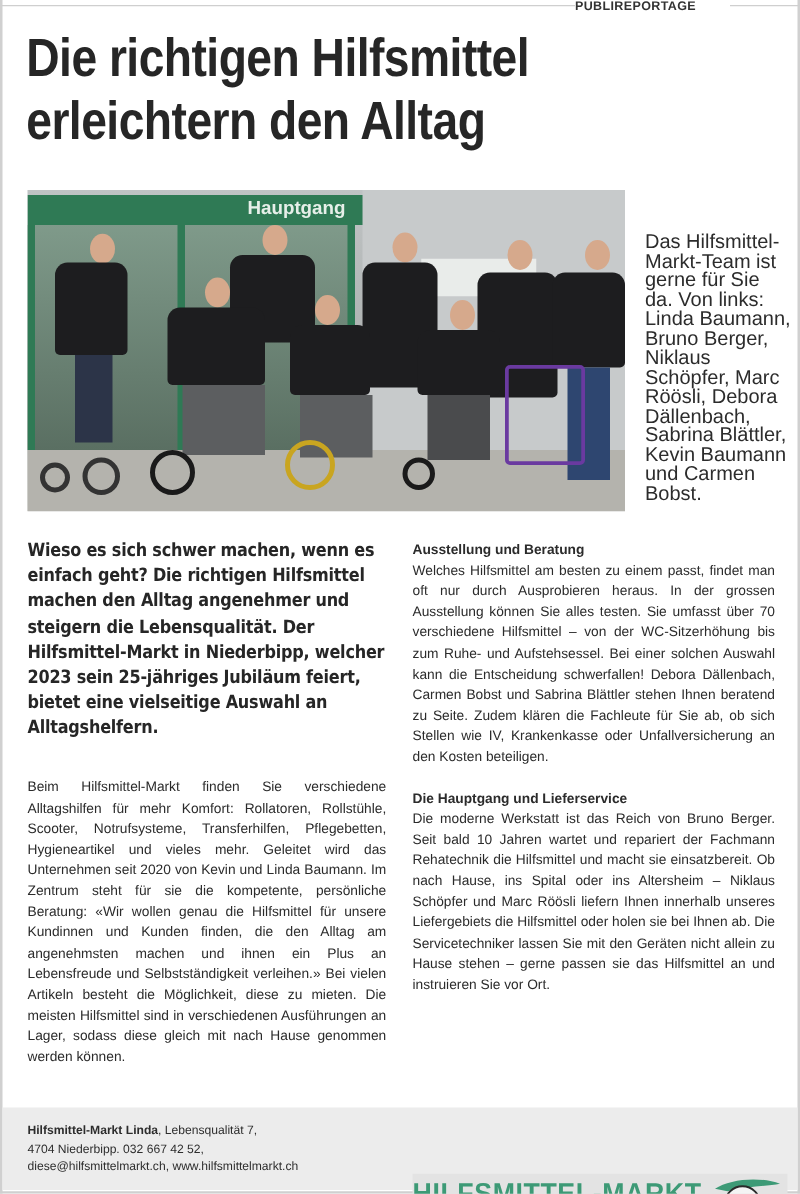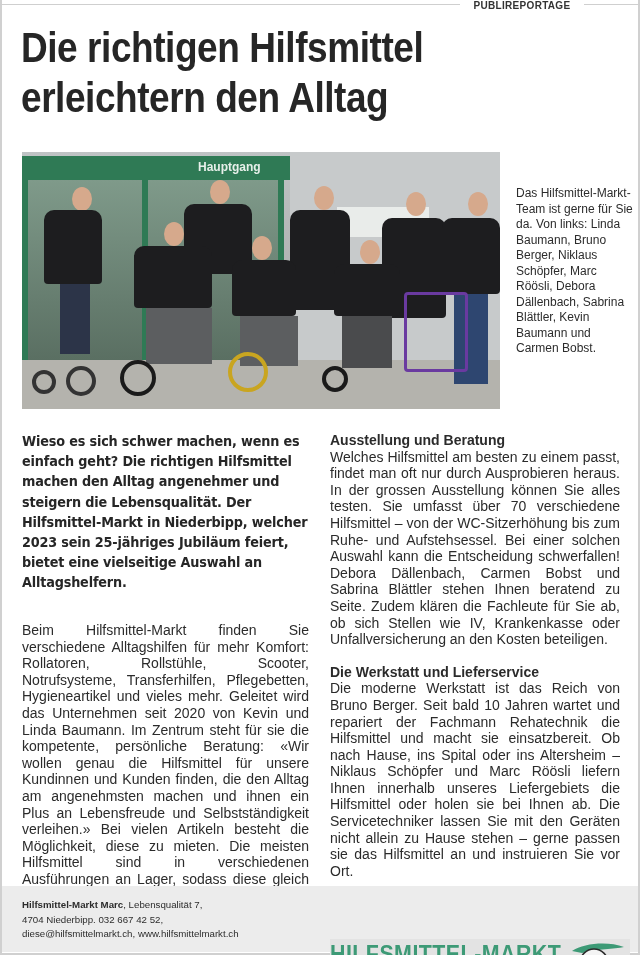--- a/index.html
+++ b/index.html
@@ -15,7 +15,7 @@
   }
   .kicker {
     position: absolute; top: 0; left: 460px; width: 124px; height: 12px;
-    background: #fff; text-align: center;
+    background: #fff; 
     font-family: "Liberation Sans", sans-serif; font-weight: bold;
     font-size: 10px; letter-spacing: 0.3px; color: #333; line-height: 11px;
   }

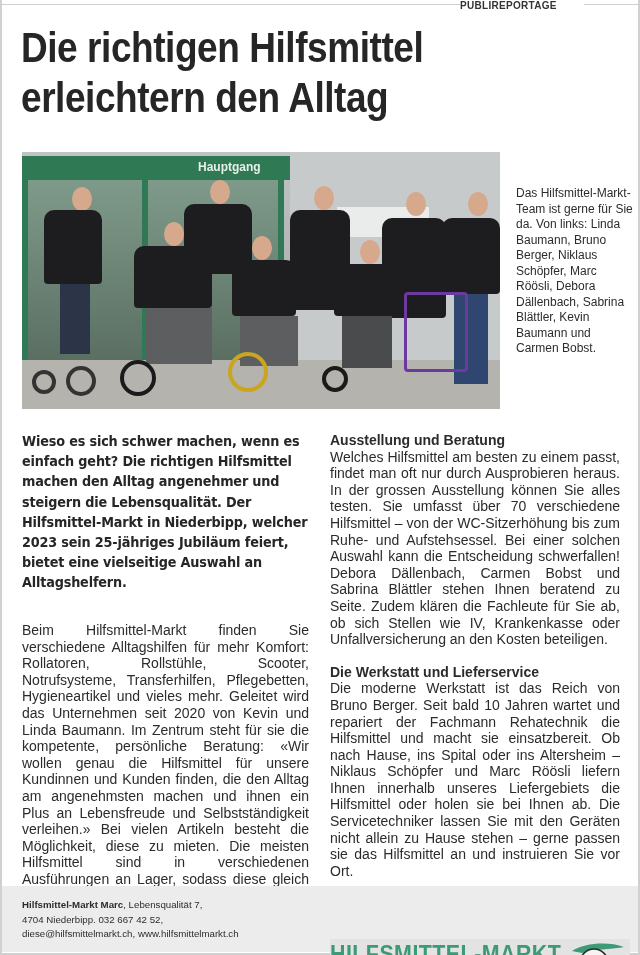--- a/index.html
+++ b/index.html
@@ -33,7 +33,7 @@
     overflow: hidden;
   }
   .photo .canopy { position: absolute; left: 0; top: 4px; width: 268px; height: 24px; background: #2f7a55; }
-  .photo .canopy-sign { position: absolute; left: 176px; top: 8px; width: 62px; height: 14px; color: #e6efe9; font-size: 12px; font-weight: bold; line-height: 14px; text-align: center; }
+  .photo .canopy-sign { position: absolute; left: 176px; top: 8px; width: 62px; height: 14px; color: #e6efe9; font-size: 15px; font-weight: bold; line-height: 14px; text-align: center; }
   .photo .glass { position: absolute; left: 0; top: 28px; width: 262px; height: 180px; background: linear-gradient(180deg,#7f9a8a,#5a6f62); }
   .photo .post { position: absolute; top: 28px; width: 6px; height: 180px; background: #2f7a55; }
   .photo .wall { position: absolute; left: 268px; top: 0; width: 210px; height: 210px; background: #c7cacb; }

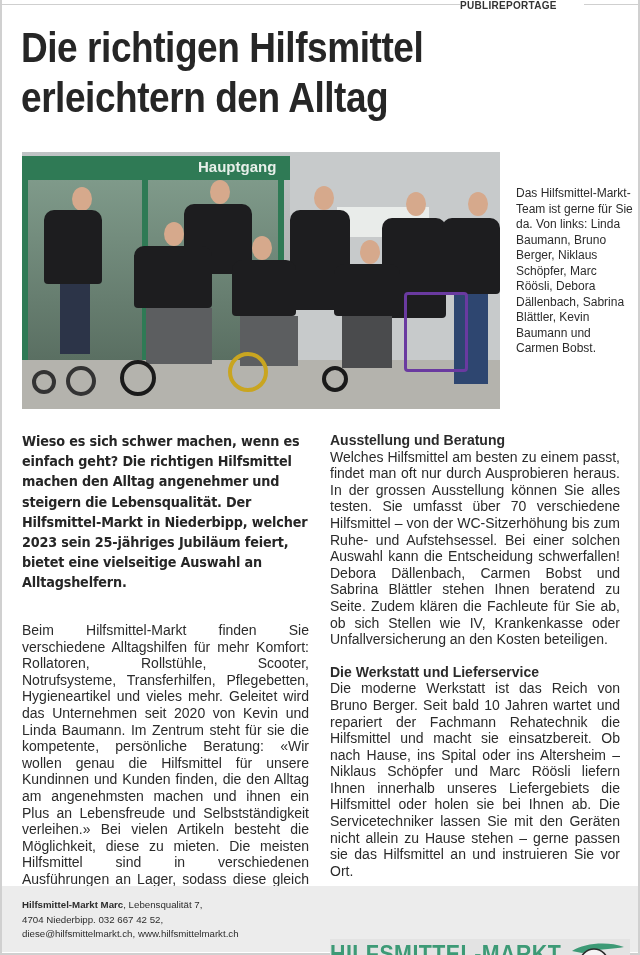--- a/index.html
+++ b/index.html
@@ -46,7 +46,7 @@
 
   .caption {
     position: absolute; left: 516px; top: 186px; width: 118px;
-    font-size: 12px; line-height: 15.5px; color: #2c2c2c;
+    font-size: 16px; line-height: 15.5px; color: #2c2c2c;
   }
 
   .lead {

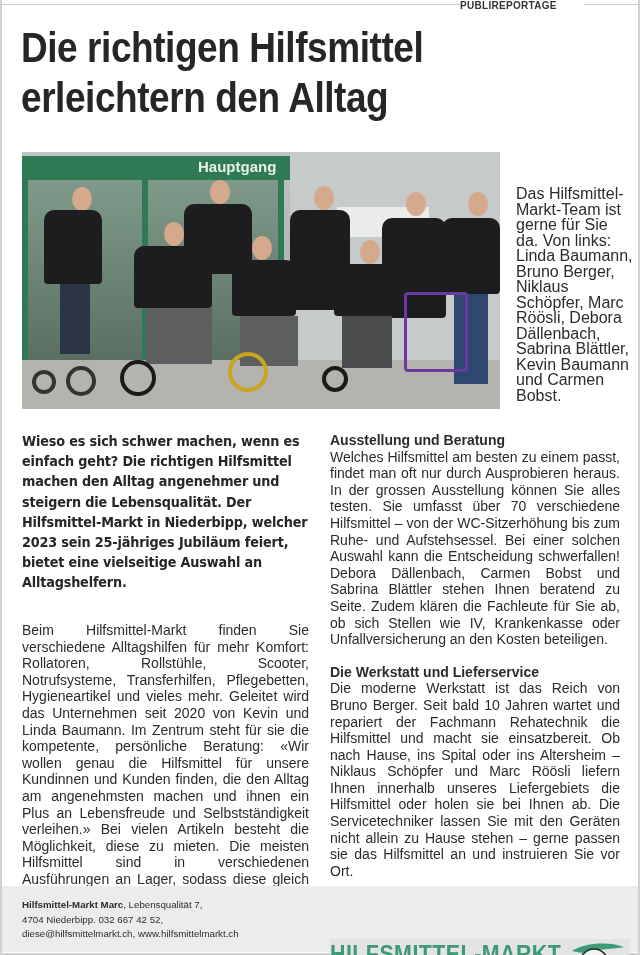--- a/index.html
+++ b/index.html
@@ -57,7 +57,7 @@
     letter-spacing: -0.2px;
   }
 
-  .col { position: absolute; font-size: 14px; line-height: 16.6px; color: #2b2b2b; text-align: justify; }
+  .col { position: absolute; font-size: 11px; line-height: 16.6px; color: #2b2b2b; text-align: justify; }
   .col-left { left: 22px; top: 622px; width: 287px; }
   .col-right { left: 330px; top: 432px; width: 290px; }
   .subhead { font-weight: bold; display: block; }

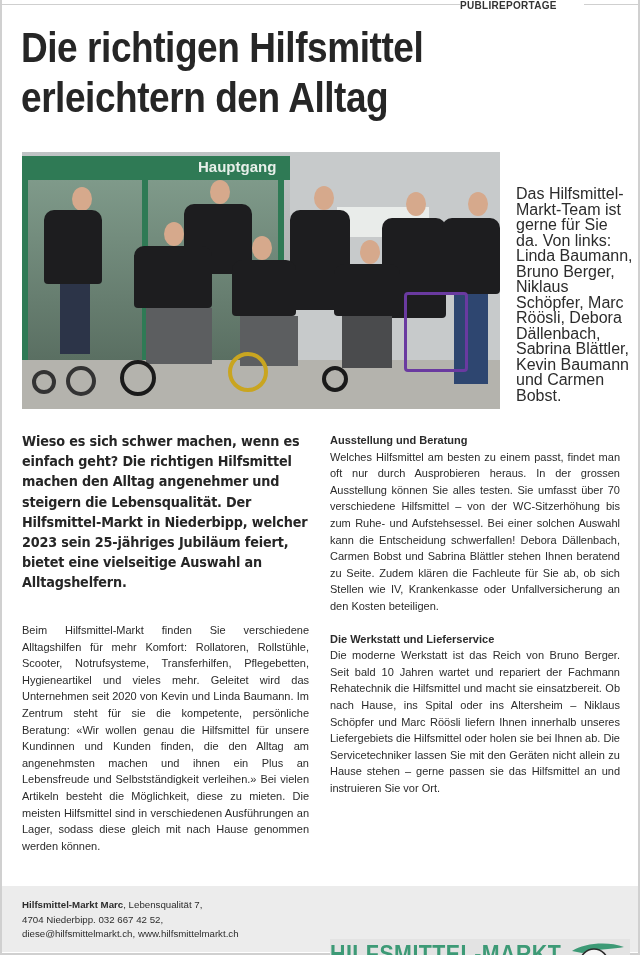--- a/index.html
+++ b/index.html
@@ -158,7 +158,7 @@
   <span class="subhead">Ausstellung und Beratung</span>
   <p>Welches Hilfsmittel am besten zu einem passt, findet man oft nur durch Ausprobieren heraus. In der grossen Ausstellung können Sie alles testen. Sie umfasst über 70 verschiedene Hilfsmittel – von der WC-Sitzerhöhung bis zum Ruhe- und Aufstehsessel. Bei einer solchen Auswahl kann die Entscheidung schwerfallen! Debora Dällenbach, Carmen Bobst und Sabrina Blättler stehen Ihnen beratend zu Seite. Zudem klären die Fachleute für Sie ab, ob sich Stellen wie IV, Krankenkasse oder Unfallversicherung an den Kosten beteiligen.</p>
   <div class="gap"></div>
-  <span class="subhead">Die Werkstatt und Lieferservice</span>
+  <span class="subhead">Die Hauptgang und Lieferservice</span>
   <p>Die moderne Werkstatt ist das Reich von Bruno Berger. Seit bald 10 Jahren wartet und repariert der Fachmann Rehatechnik die Hilfsmittel und macht sie einsatzbereit. Ob nach Hause, ins Spital oder ins Altersheim – Niklaus Schöpfer und Marc Röösli liefern Ihnen innerhalb unseres Liefergebiets die Hilfsmittel oder holen sie bei Ihnen ab. Die Servicetechniker lassen Sie mit den Geräten nicht allein zu Hause stehen – gerne passen sie das Hilfsmittel an und instruieren Sie vor Ort.</p>
 </div>
 

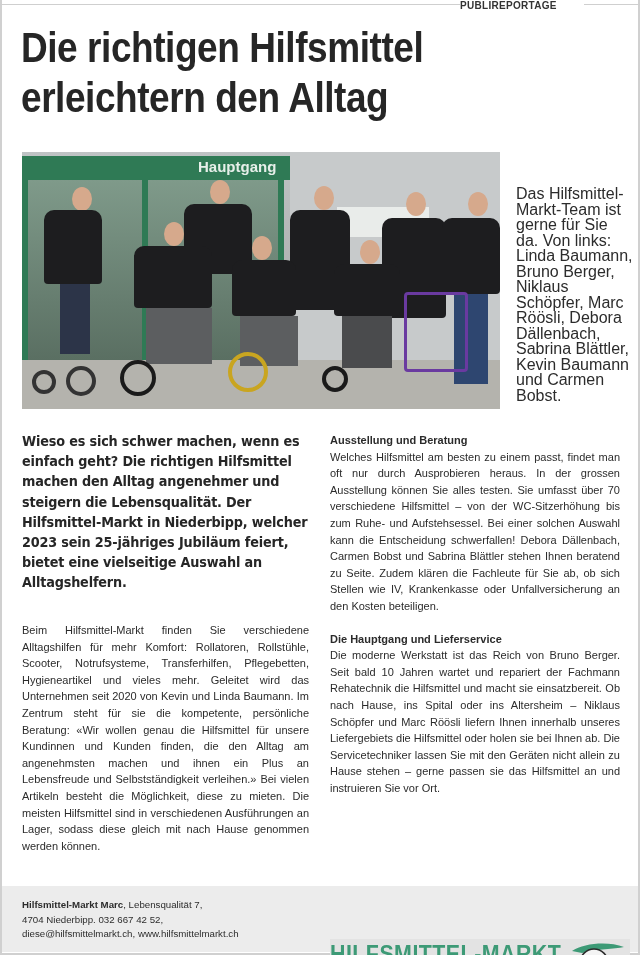--- a/index.html
+++ b/index.html
@@ -164,7 +164,7 @@
 
 <div class="footer">
   <div class="contact">
-    <b>Hilfsmittel-Markt Marc</b><span>, Lebensqualität 7,</span><br>
+    <b>Hilfsmittel-Markt Linda</b><span>, Lebensqualität 7,</span><br>
     <span>4704 Niederbipp. 032 667 42 52,</span><br>
     <span>diese@hilfsmittelmarkt.ch</span><span>, </span><span>www.hilfsmittelmarkt.ch</span>
   </div>

